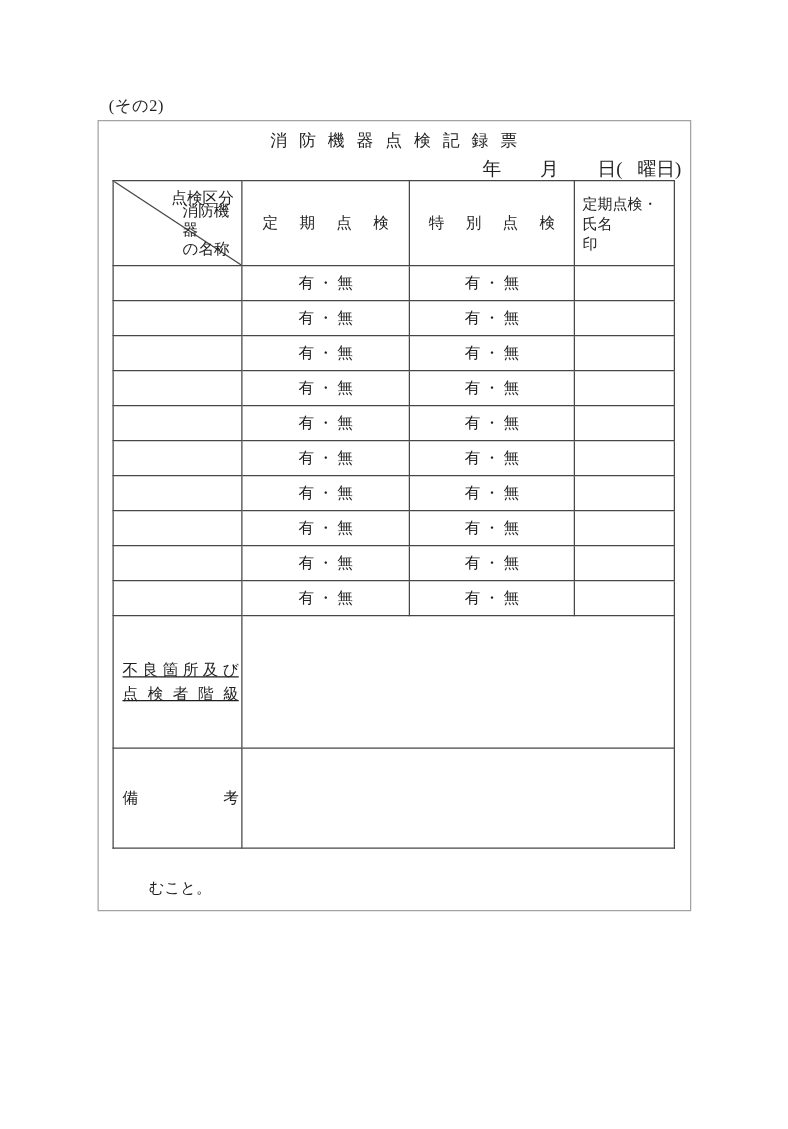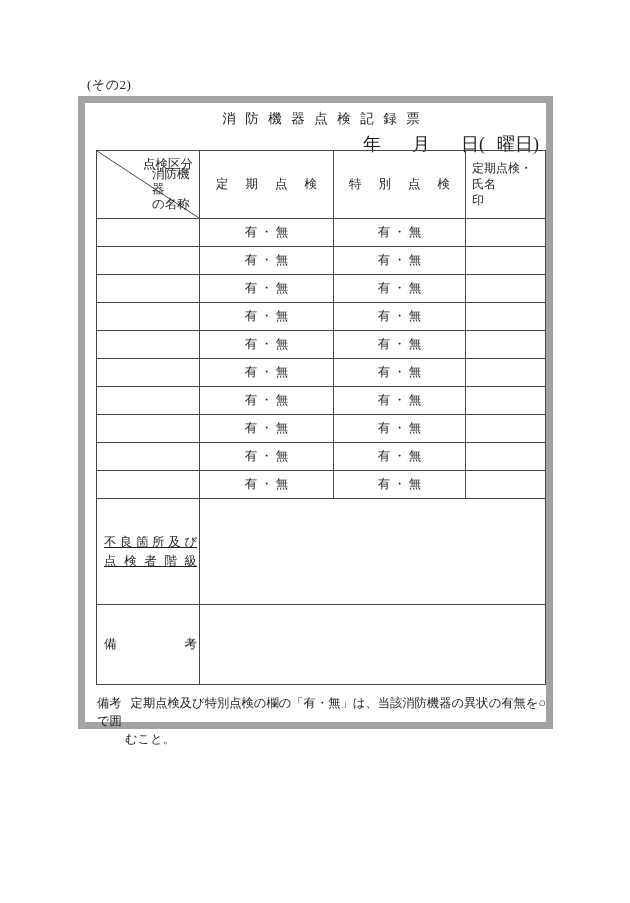--- a/index.html
+++ b/index.html
@@ -18,7 +18,7 @@
   .outer-box {
     position: absolute; left: 78px; top: 96px;
     width: 475px; height: 633px;
-    border: 7px solid #a3a3a3;
+    border: 1px solid #a3a3a3;
     padding-left: 20px;
   }
   .doc-title {

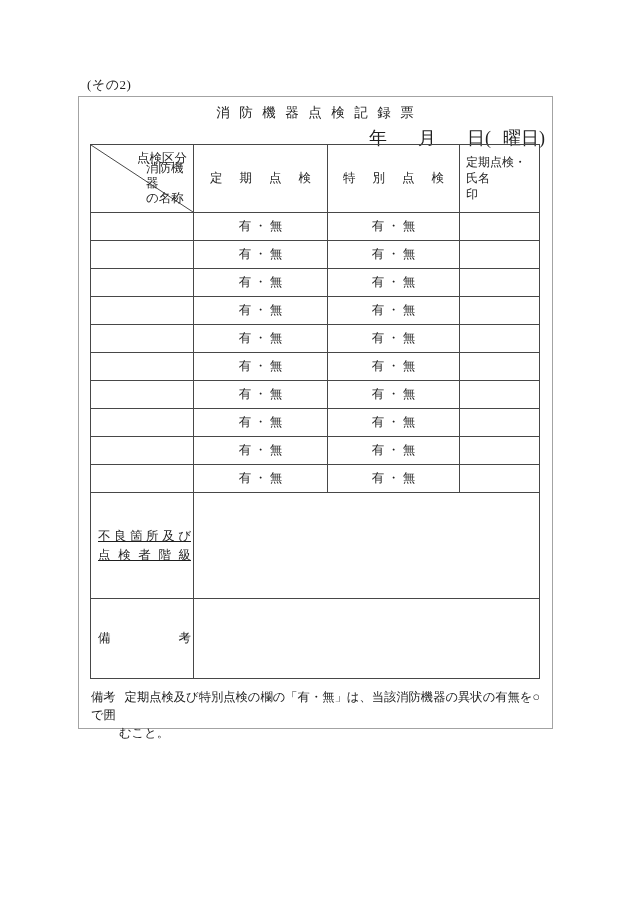--- a/index.html
+++ b/index.html
@@ -28,7 +28,7 @@
   .doc-title span { letter-spacing: 9.5px; margin-right: -9.5px; }
   .date-line {
     position: absolute; top: 29px; right: 7px;
-    font-size: 18px; white-space: nowrap; text-align: right;
+    font-size: 15px; white-space: nowrap; text-align: right;
   }
   .date-line .gap-wide { display: inline-block; width: 31px; }
   .date-line .gap-small { display: inline-block; width: 12px; }

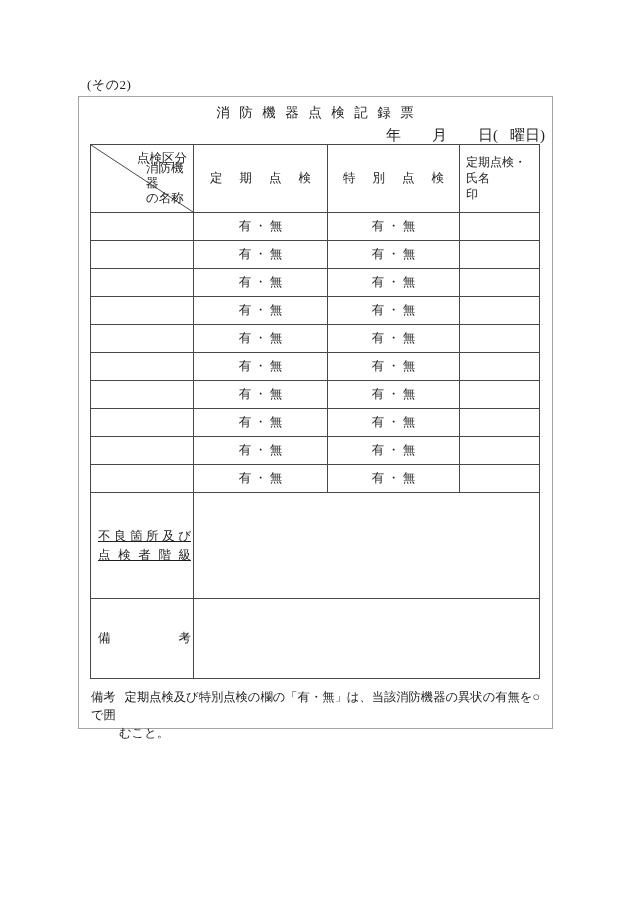--- a/index.html
+++ b/index.html
@@ -45,7 +45,7 @@
   col.c2 { width: 134px; }
   col.c3 { width: 132px; }
   col.c4 { width: 80px; }
-  tr.header-row { height: 68px; font-family: Liberation Mono, monospace; }
+  tr.header-row { height: 68px; }
   tr.data-row { height: 28px; margin-left: 48px; }
   tr.defect-row { height: 106px; text-decoration: underline; }
   tr.remarks-row { height: 80px; }

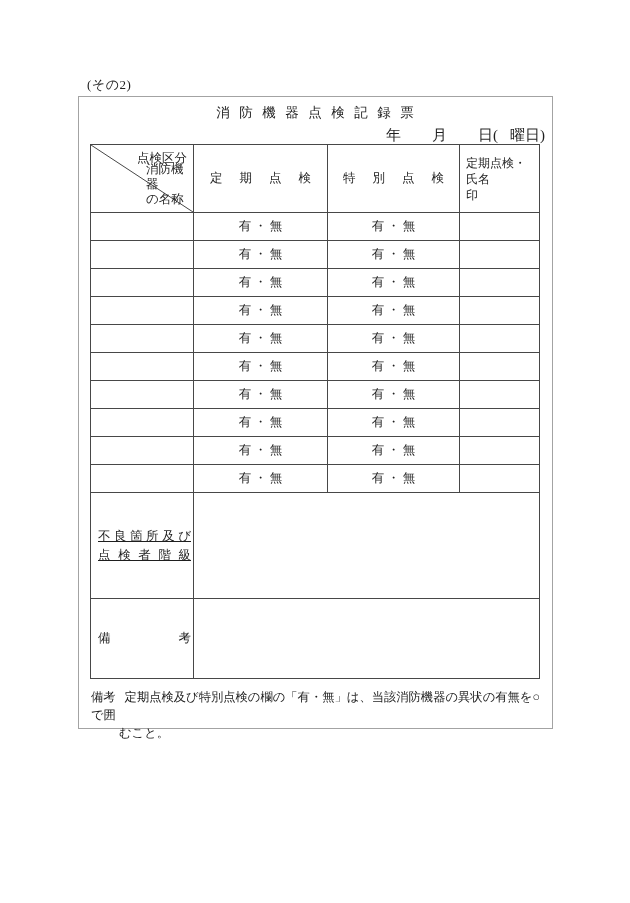--- a/index.html
+++ b/index.html
@@ -212,7 +212,6 @@
   </table>
 
   <div class="footer-note">
-    <div><span class="prefix">備考</span><span>定期点検及び特別点検の欄の「有・無」は、当該消防機器の異状の有無を○で囲</span></div>
     <div class="second">むこと。</div>
   </div>
 

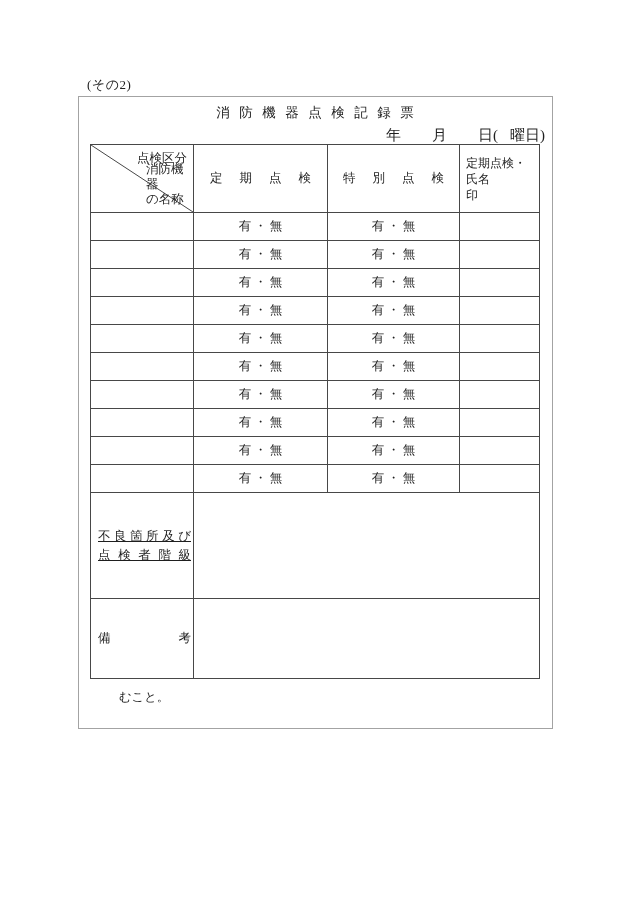--- a/index.html
+++ b/index.html
@@ -74,7 +74,7 @@
     font-size: 12.3px; line-height: 18px;
   }
   .footer-note .prefix { margin-right: 9px; }
-  .footer-note .second { margin-left: 28px; }
+  .footer-note .second { margin-left: 28px; margin-top: 13px; }
 </style>
 </head>
 <body>

